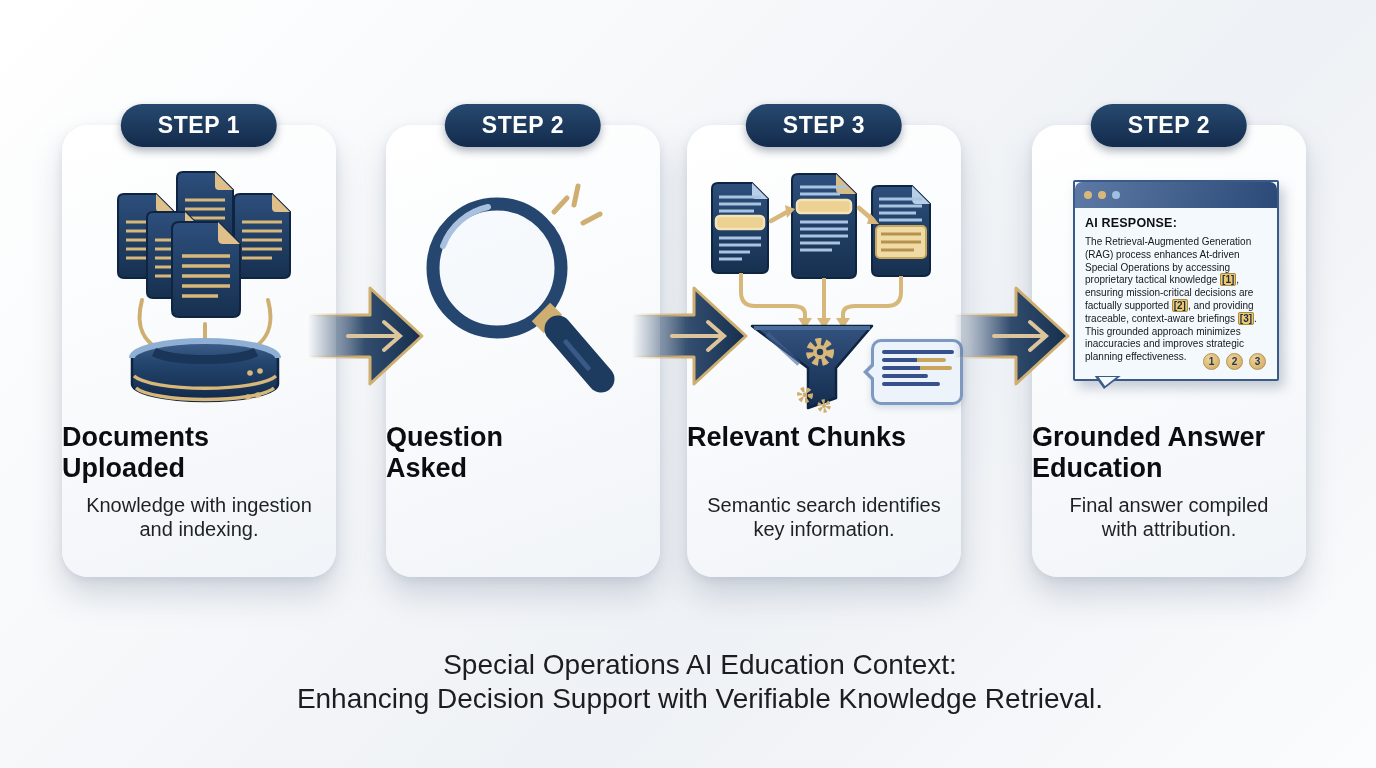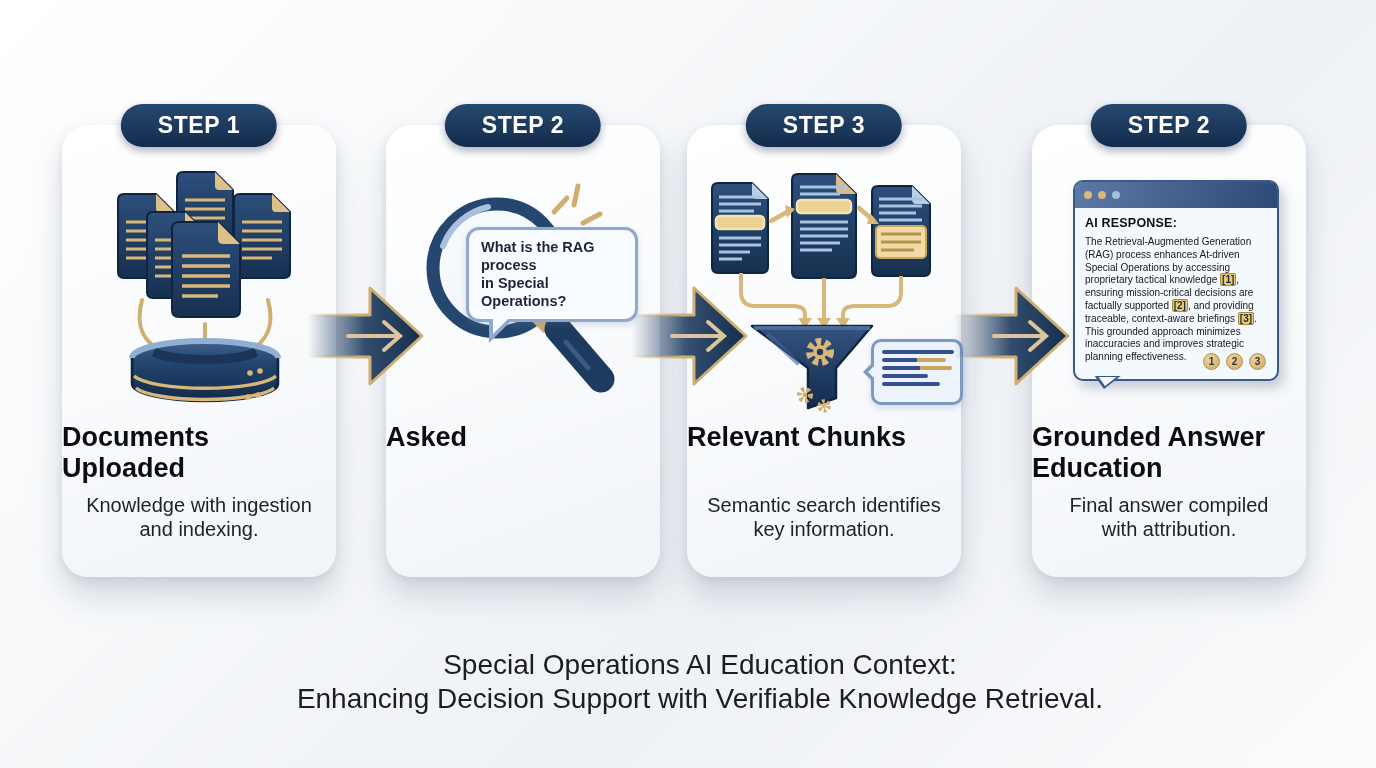--- a/index.html
+++ b/index.html
@@ -83,7 +83,7 @@
   
   .ai-window {
     position:absolute; left:41px; top:55px; width:206px;
-    background:#f4f9fe; border:2.5px solid #3a5a88; border-radius:10px;
+    background:#f4f9fe; border:2.5px solid #3a5a88; border-radius:2px;
     box-shadow:5px 7px 12px rgba(100,115,140,.35); z-index:4;
   }
   .ai-titlebar {

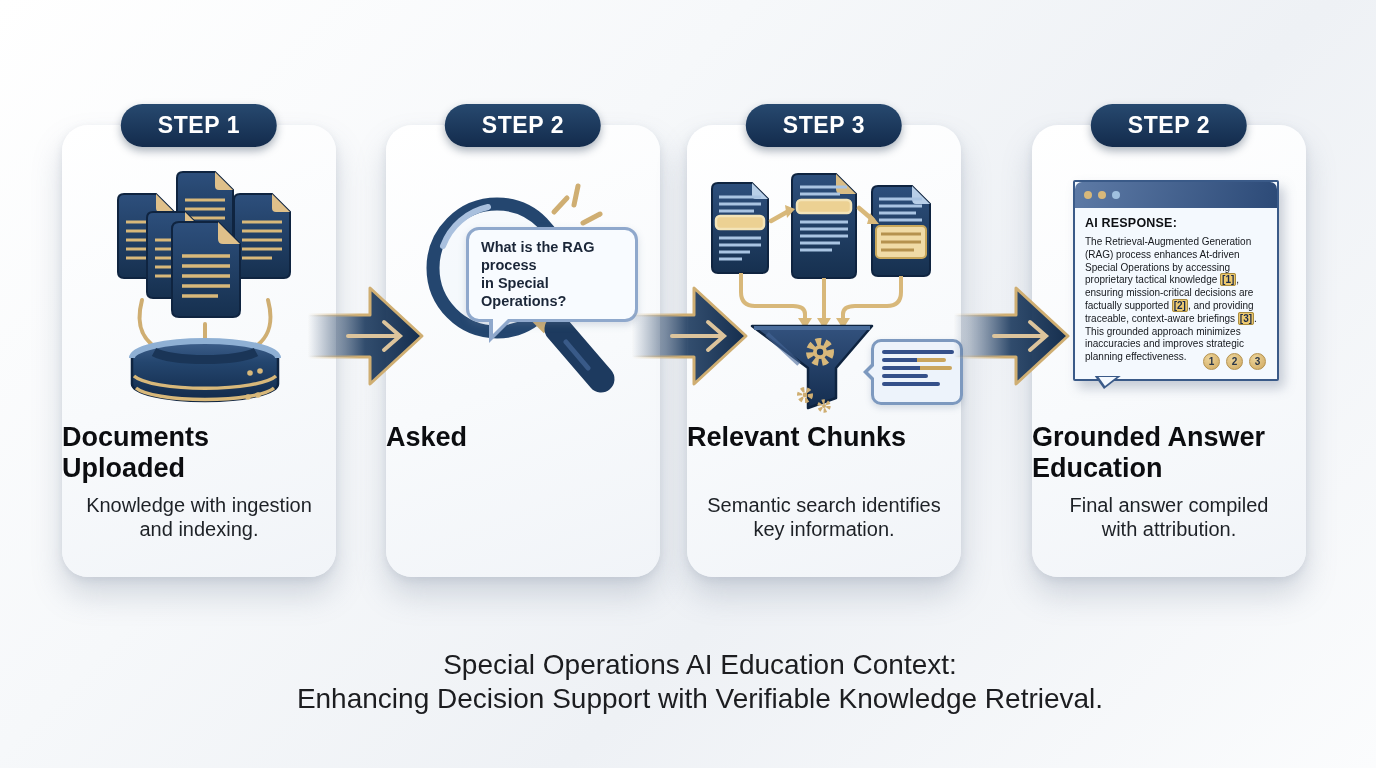--- a/index.html
+++ b/index.html
@@ -246,10 +246,6 @@
           <line x1="197" y1="51" x2="214" y2="42"></line>
         </g>
       </svg>
-      <div class="query-bubble">
-        <div>What is the RAG process</div>
-        <div>in Special Operations?</div>
-      </div>
     </div>
     <div class="title">
       <div>Asked</div>

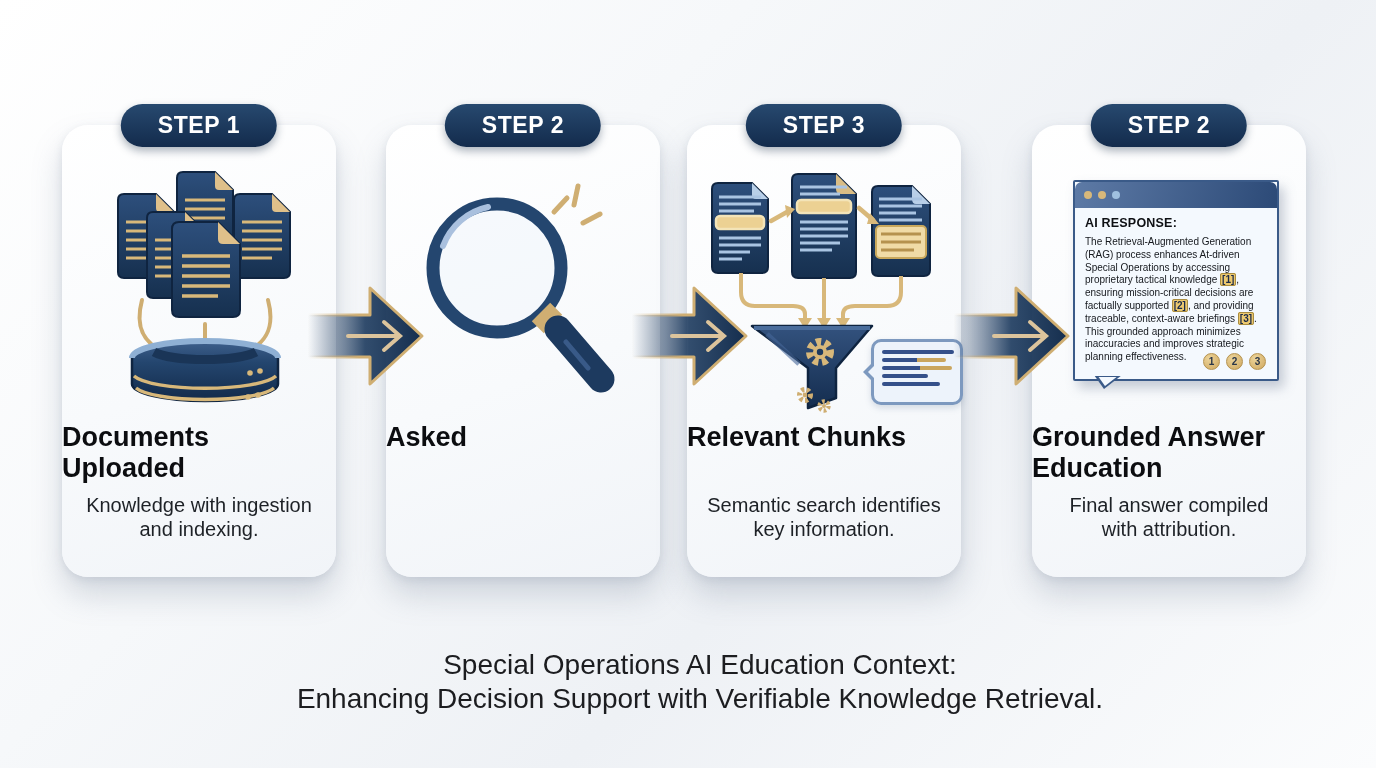--- a/index.html
+++ b/index.html
@@ -248,6 +248,7 @@
       </svg>
     </div>
     <div class="title">
+      <div>Question</div>
       <div>Asked</div>
     </div>
   </div>

